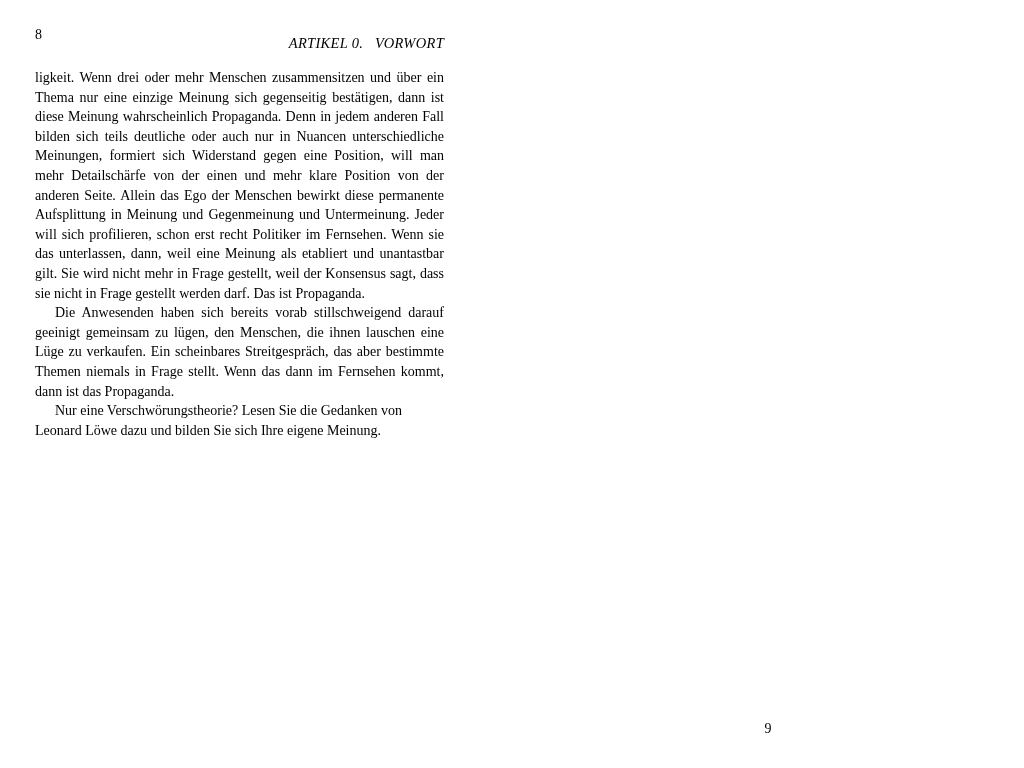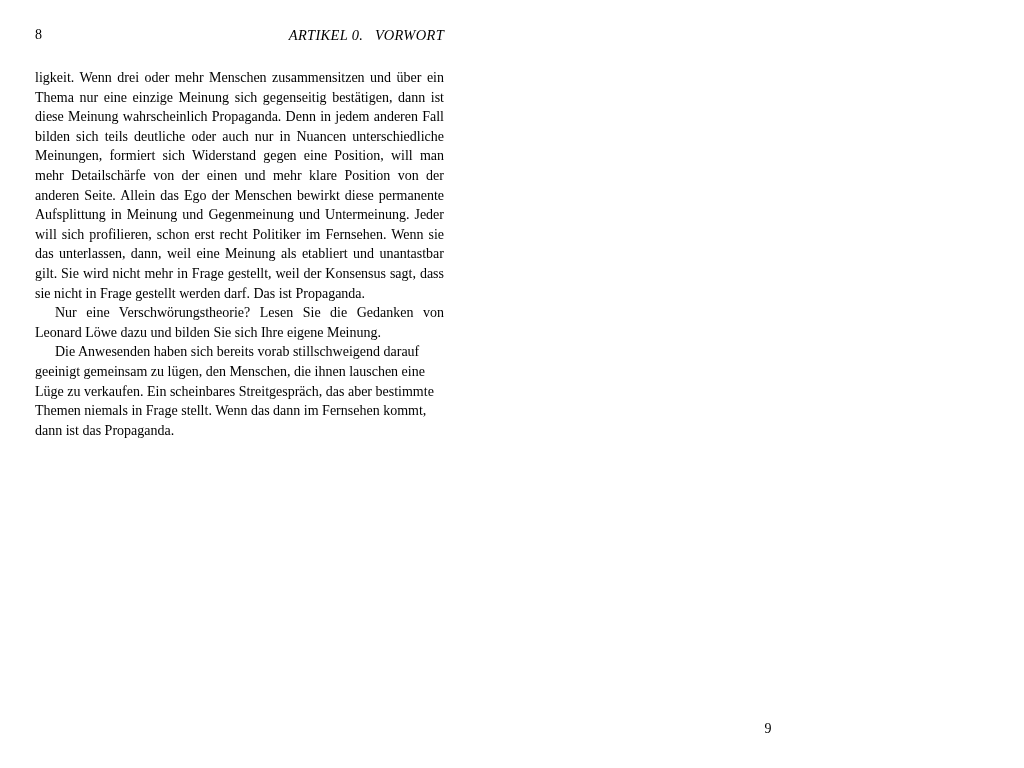--- a/index.html
+++ b/index.html
@@ -52,7 +52,7 @@
   .runhead .title-run {
     position: absolute;
     right: 0;
-    top: 0;
+    top: 8px;
     white-space: pre;
   }
 

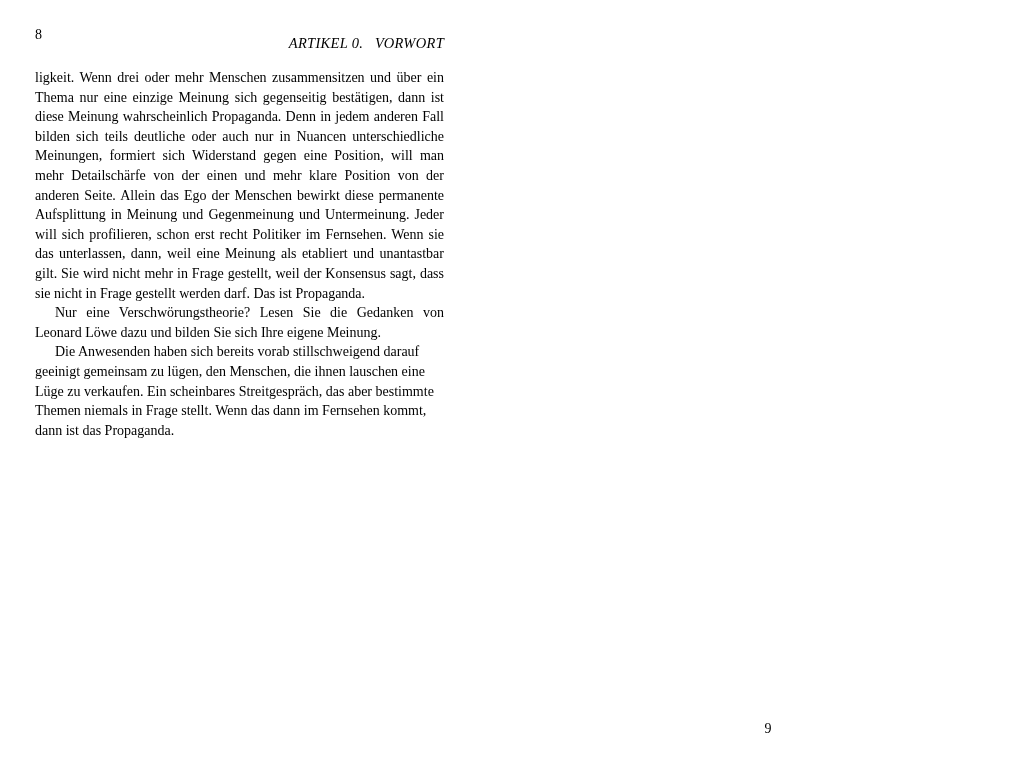--- a/index.html
+++ b/index.html
@@ -104,8 +104,8 @@
 
     <div class="textblock textblock-left">
       <p>ligkeit. Wenn drei oder mehr Menschen zusammensitzen und über ein Thema nur eine einzige Meinung sich gegenseitig bestätigen, dann ist diese Meinung wahrscheinlich Propaganda. Denn in jedem anderen Fall bilden sich teils deutliche oder auch nur in Nuancen unterschiedliche Meinungen, formiert sich Widerstand gegen eine Position, will man mehr Detailschärfe von der einen und mehr klare Position von der anderen Seite. Allein das Ego der Menschen bewirkt diese permanente Aufsplittung in Meinung und Gegenmeinung und Untermeinung. Jeder will sich profilieren, schon erst recht Politiker im Fernsehen. Wenn sie das unterlassen, dann, weil eine Meinung als etabliert und unantastbar gilt. Sie wird nicht mehr in Frage gestellt, weil der Konsensus sagt, dass sie nicht in Frage gestellt werden darf. Das ist Propaganda.</p>
+      <p class="indent">Die Anwesenden haben sich bereits vorab stillschweigend darauf geeinigt gemeinsam zu lügen, den Menschen, die ihnen lauschen eine Lüge zu verkaufen. Ein scheinbares Streitgespräch, das aber bestimmte Themen niemals in Frage stellt. Wenn das dann im Fernsehen kommt, dann ist das Propaganda.</p>
       <p class="indent">Nur eine Verschwörungstheorie? Lesen Sie die Gedanken von Leonard Löwe dazu und bilden Sie sich Ihre eigene Meinung.</p>
-      <p class="indent">Die Anwesenden haben sich bereits vorab stillschweigend darauf geeinigt gemeinsam zu lügen, den Menschen, die ihnen lauschen eine Lüge zu verkaufen. Ein scheinbares Streitgespräch, das aber bestimmte Themen niemals in Frage stellt. Wenn das dann im Fernsehen kommt, dann ist das Propaganda.</p>
     </div>
 
   </div>

